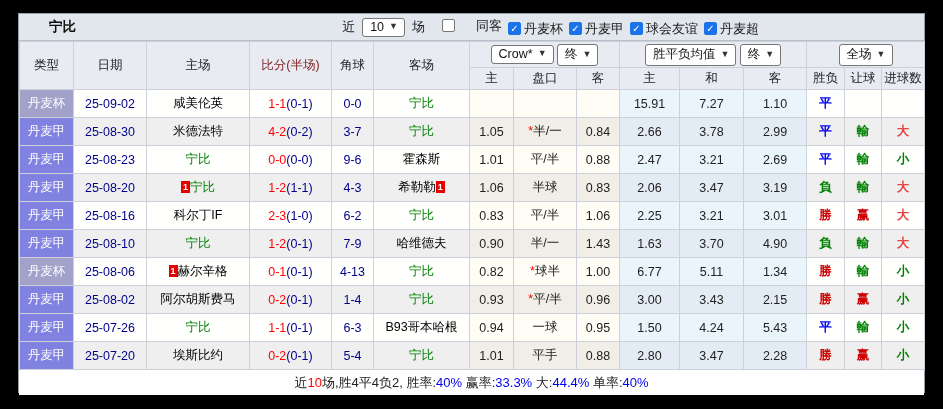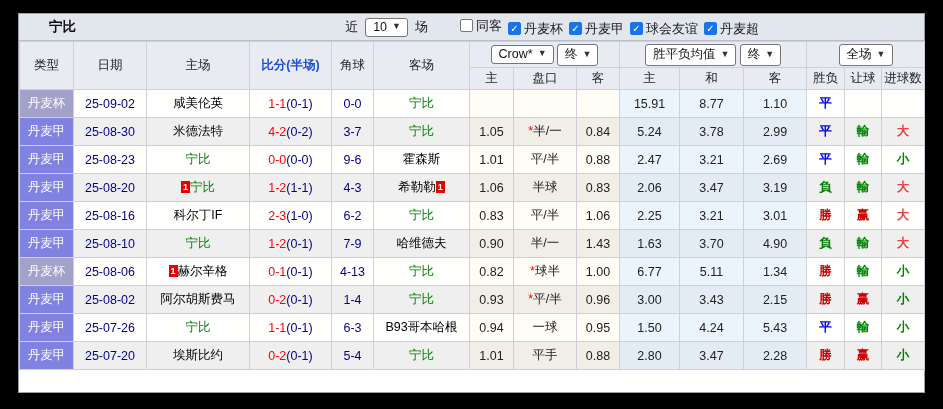--- a/index.html
+++ b/index.html
@@ -33,7 +33,7 @@
   .cbx.on{background:#1a73e8;border:1px solid #1a73e8;color:#fff;font-size:10px;
     line-height:12px;text-align:center;font-weight:bold;}
   .fitem{display:inline-flex;align-items:center;margin-left:6px;}
-  .fitem.first{margin-left:25px;}
+  .fitem.first{margin-left:10px;gap:18px;}
   
   table{border-collapse:collapse;table-layout:fixed;width:905px;font-size:12.5px;}
   col.c1{width:54px}col.c2{width:73px}col.c3{width:103px}col.c4{width:82px}

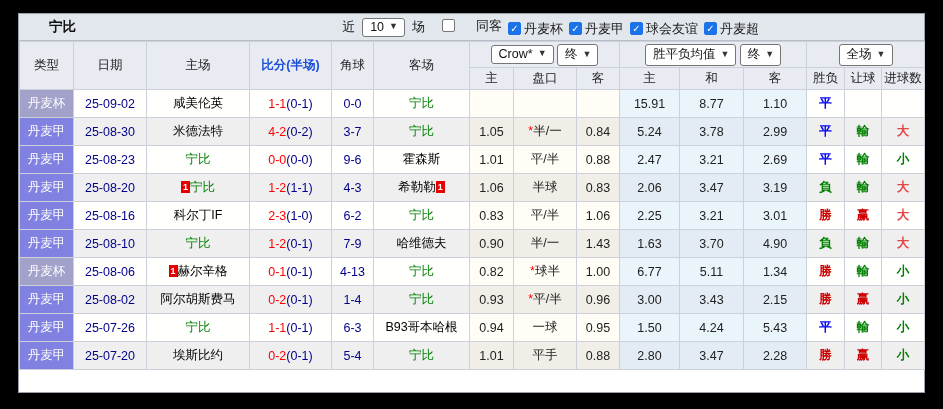--- a/index.html
+++ b/index.html
@@ -44,7 +44,7 @@
   th{background:#e9ebf2;font-weight:normal;color:#1d1d1d;}
   tr.hdrA th{height:25px;}
   tr.hdrB th{height:21px;}
-  .h-blue{color:#1d4ed8;font-weight:bold;}
+  .h-blue{color:#7f1d1d;}
   tbody td{height:27px;}
   tbody tr:nth-child(odd) td{background:#fffffe;}
   tbody tr:nth-child(even) td{background:#efefef;}

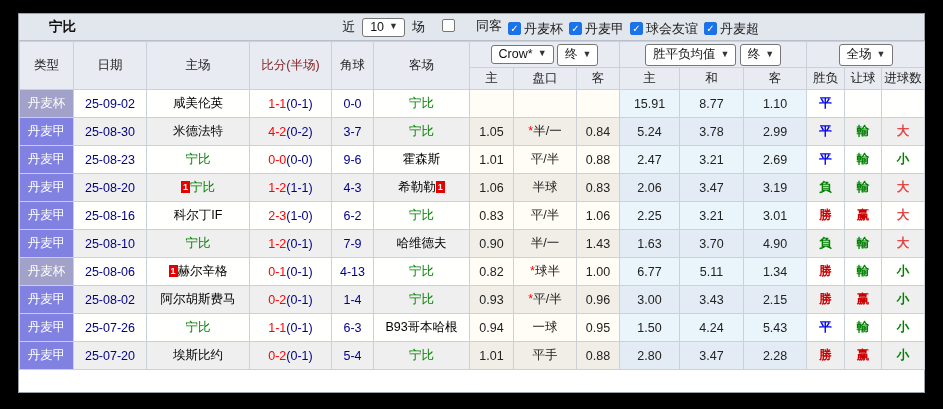--- a/index.html
+++ b/index.html
@@ -187,7 +187,7 @@
           <td class="c-odds odds"><span></span></td>
           <td class="c-odds odds"></td>
           <td class="c-avg odds">15.91</td>
-          <td class="c-avg odds">8.77</td>
+          <td class="c-avg odds">7.27</td>
           <td class="c-avg odds">1.10</td>
           <td class="res c-blue">平</td>
           <td class="res "></td>

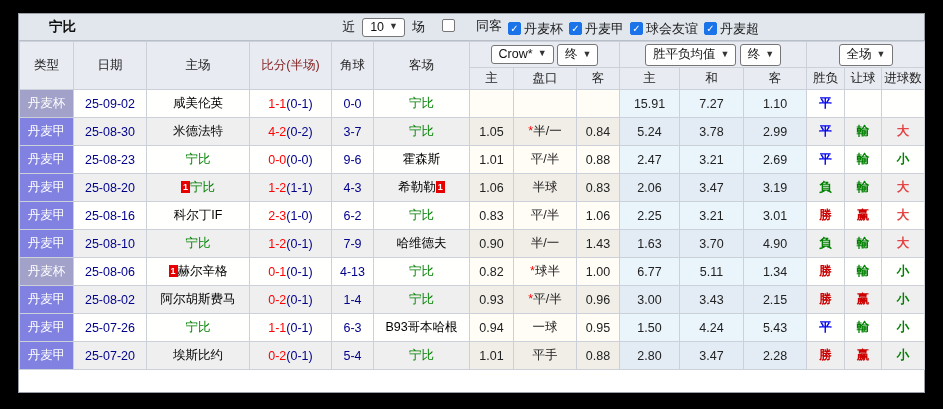--- a/index.html
+++ b/index.html
@@ -203,7 +203,7 @@
           <td class="c-odds odds">1.05</td>
           <td class="c-odds odds"><span class="star">*</span><span>半/一</span></td>
           <td class="c-odds odds">0.84</td>
-          <td class="c-avg odds">5.24</td>
+          <td class="c-avg odds">2.66</td>
           <td class="c-avg odds">3.78</td>
           <td class="c-avg odds">2.99</td>
           <td class="res c-blue">平</td>

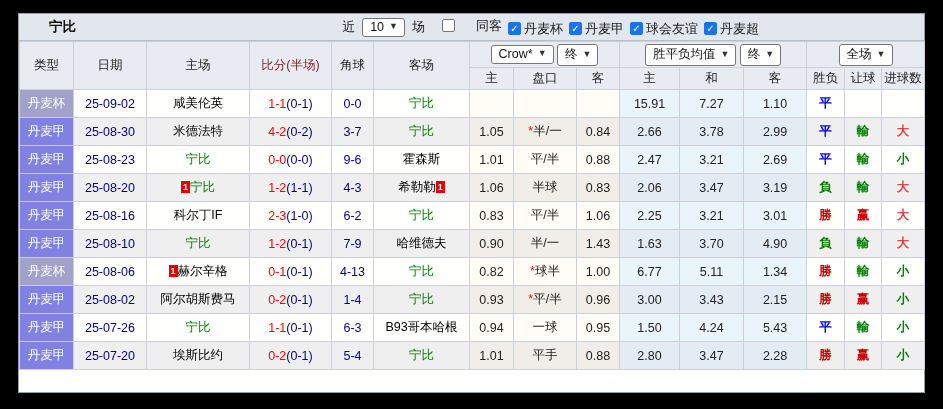--- a/index.html
+++ b/index.html
@@ -349,6 +349,9 @@
       </tbody>
   </table>
 
+  <div class="footer">
+      <span id="footer-text"><span>近</span><span class="f-red">10</span><span>场,胜4平4负2, 胜率:</span><span class="f-blue">40%</span><span> 赢率:</span><span class="f-blue">33.3%</span><span> 大:</span><span class="f-blue">44.4%</span><span> 单率:</span><span class="f-blue">40%</span></span>
+    </div>
 
 </div>
 

